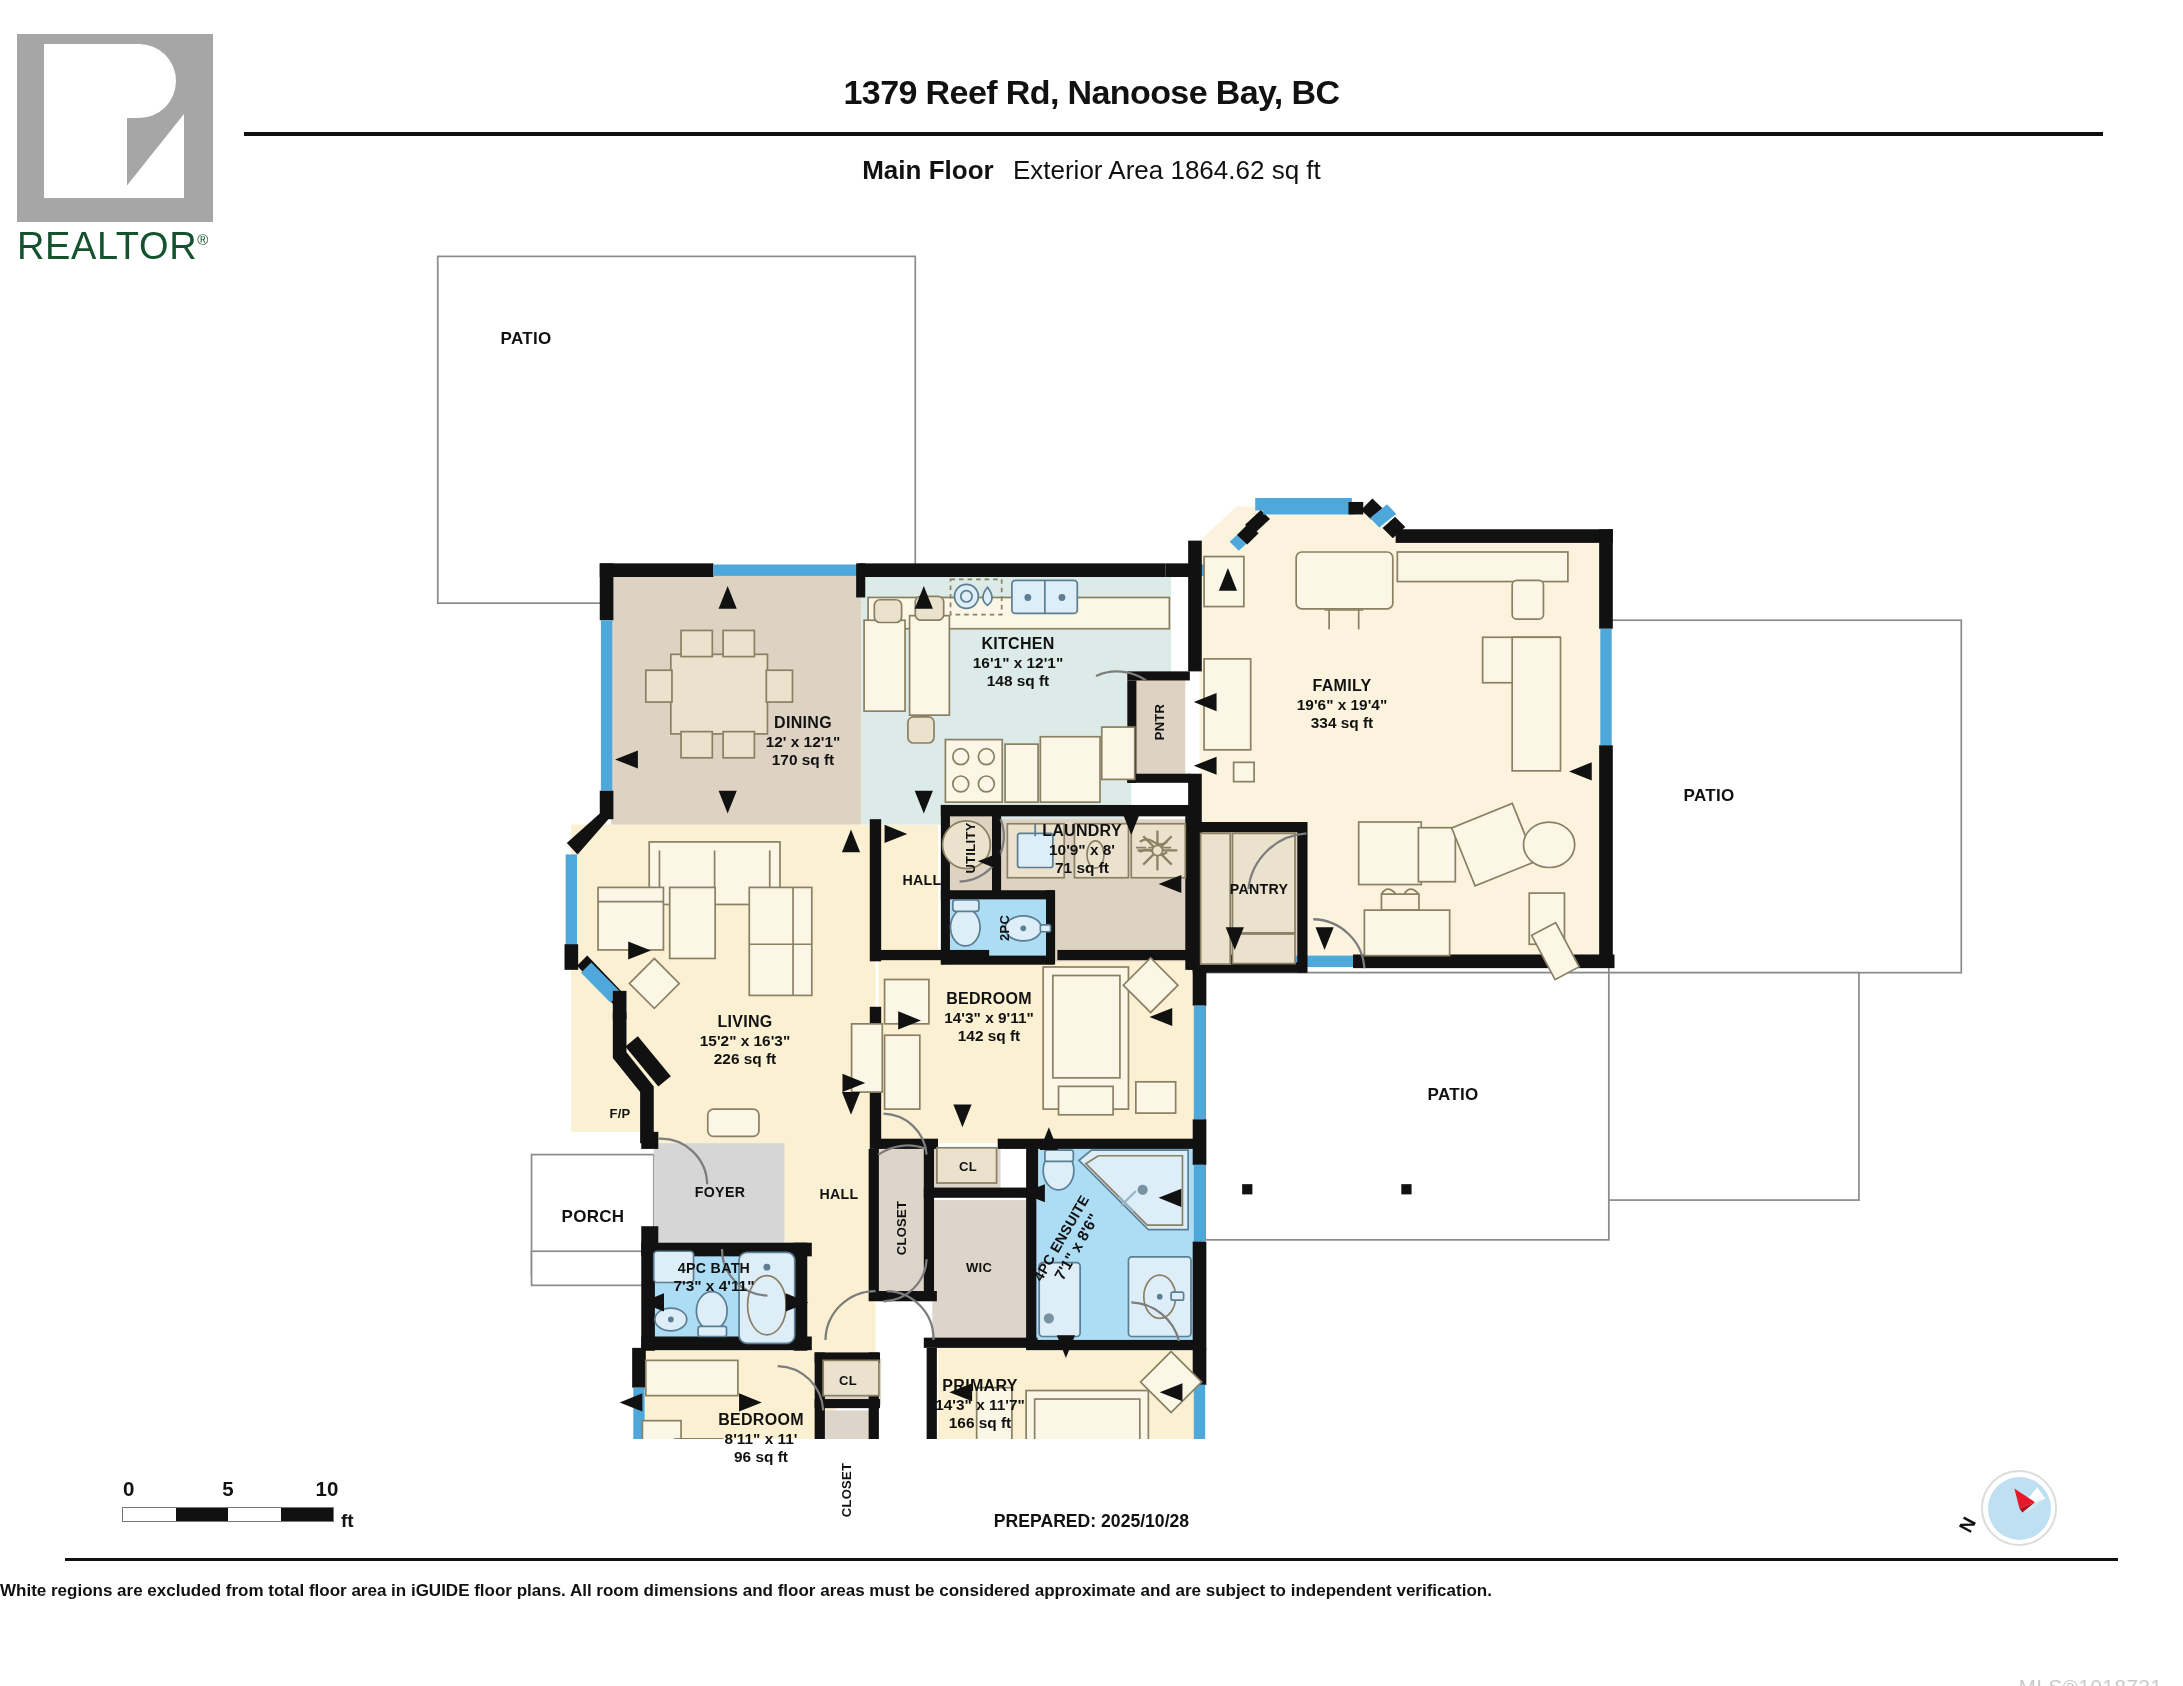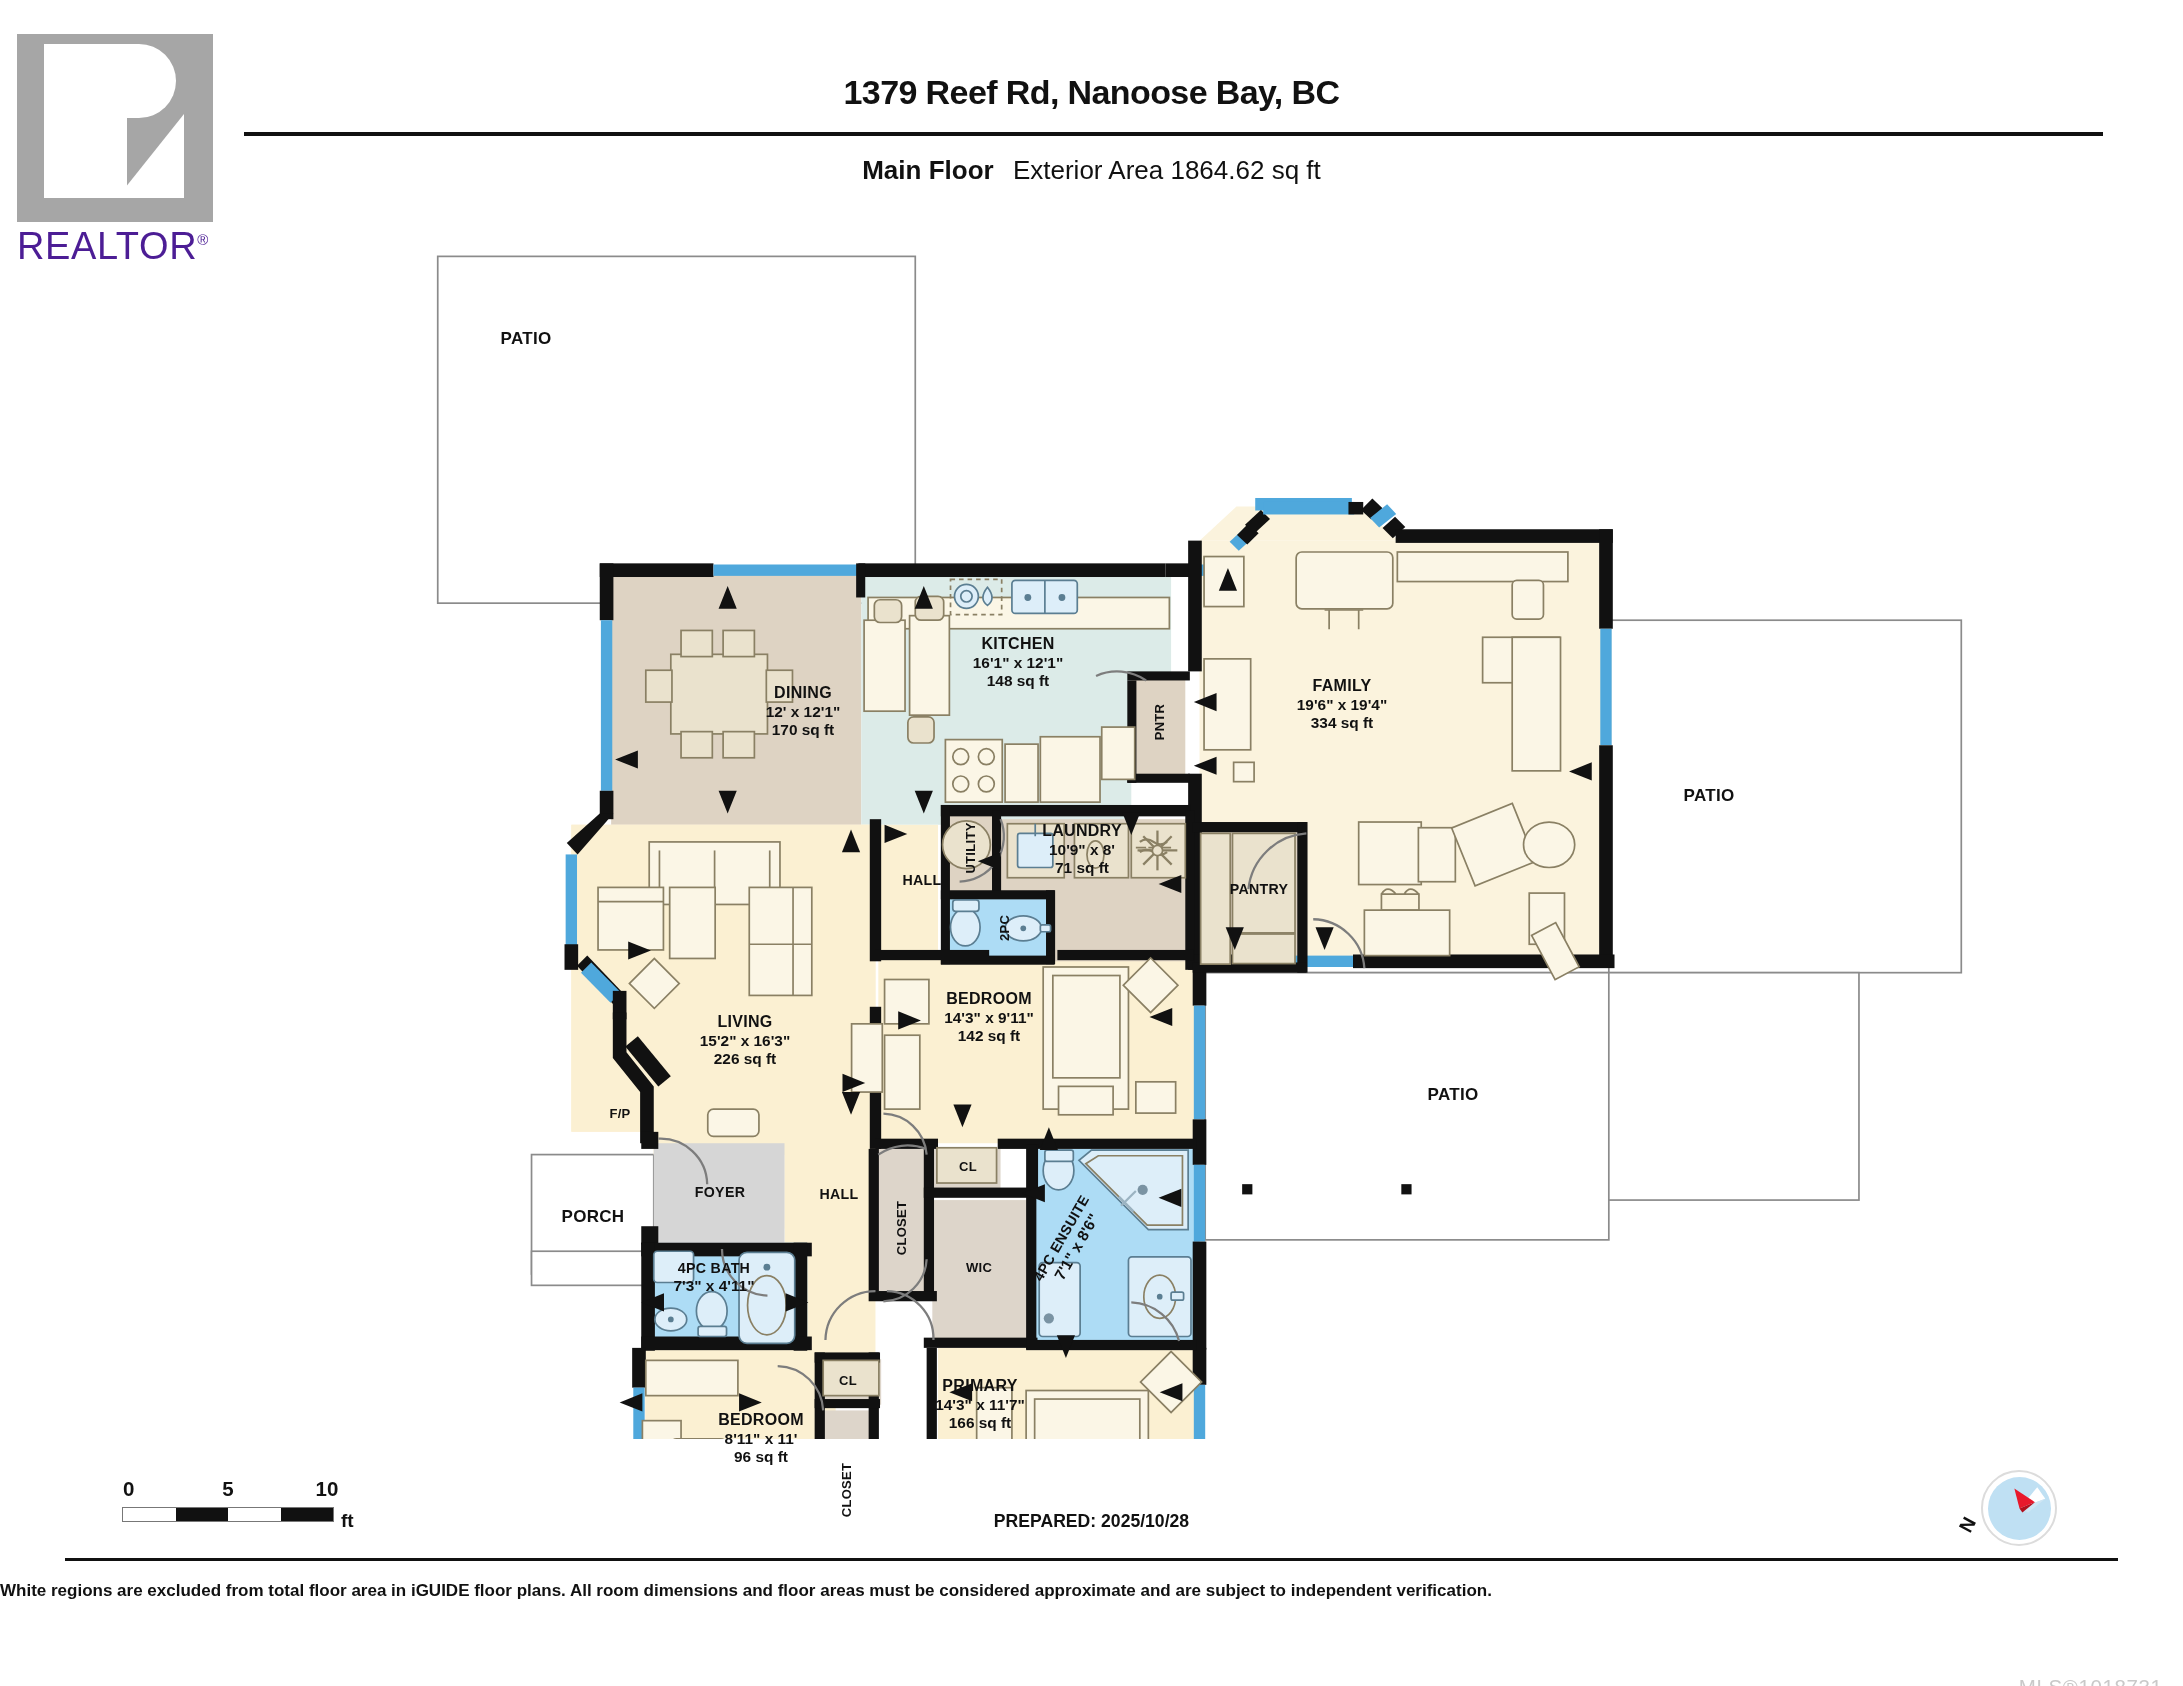--- a/index.html
+++ b/index.html
@@ -12,7 +12,7 @@
   #realtor-logo .r-bowl{position:absolute;left:102px;top:10.2px;width:57px;height:74px;background:#fff;border-radius:0 37px 37px 0;}
   #realtor-logo .r-bowl2{position:absolute;left:84px;top:10.2px;width:25.6px;height:154px;background:#fff;}
   #realtor-logo .r-leg{position:absolute;left:100px;top:80px;width:0;height:0;border-left:0 solid transparent;border-top:84px solid transparent;border-right:67px solid #fff;}
-  #realtor-logo .rtext{position:absolute;left:0;top:191px;font-size:38px;letter-spacing:0.6px;color:#4c1d95;font-weight:400;font-family:"Liberation Sans",sans-serif;}
+  #realtor-logo .rtext{position:absolute;left:0;top:191px;font-size:38px;letter-spacing:0.6px;color:#14532d;font-weight:400;font-family:"Liberation Sans",sans-serif;}
   #realtor-logo .rtext sup{font-size:15px;vertical-align:super;}
 
   #plan-title{position:absolute;left:0;top:73px;width:2183px;text-align:center;font-size:34px;font-weight:bold;letter-spacing:-0.6px;}

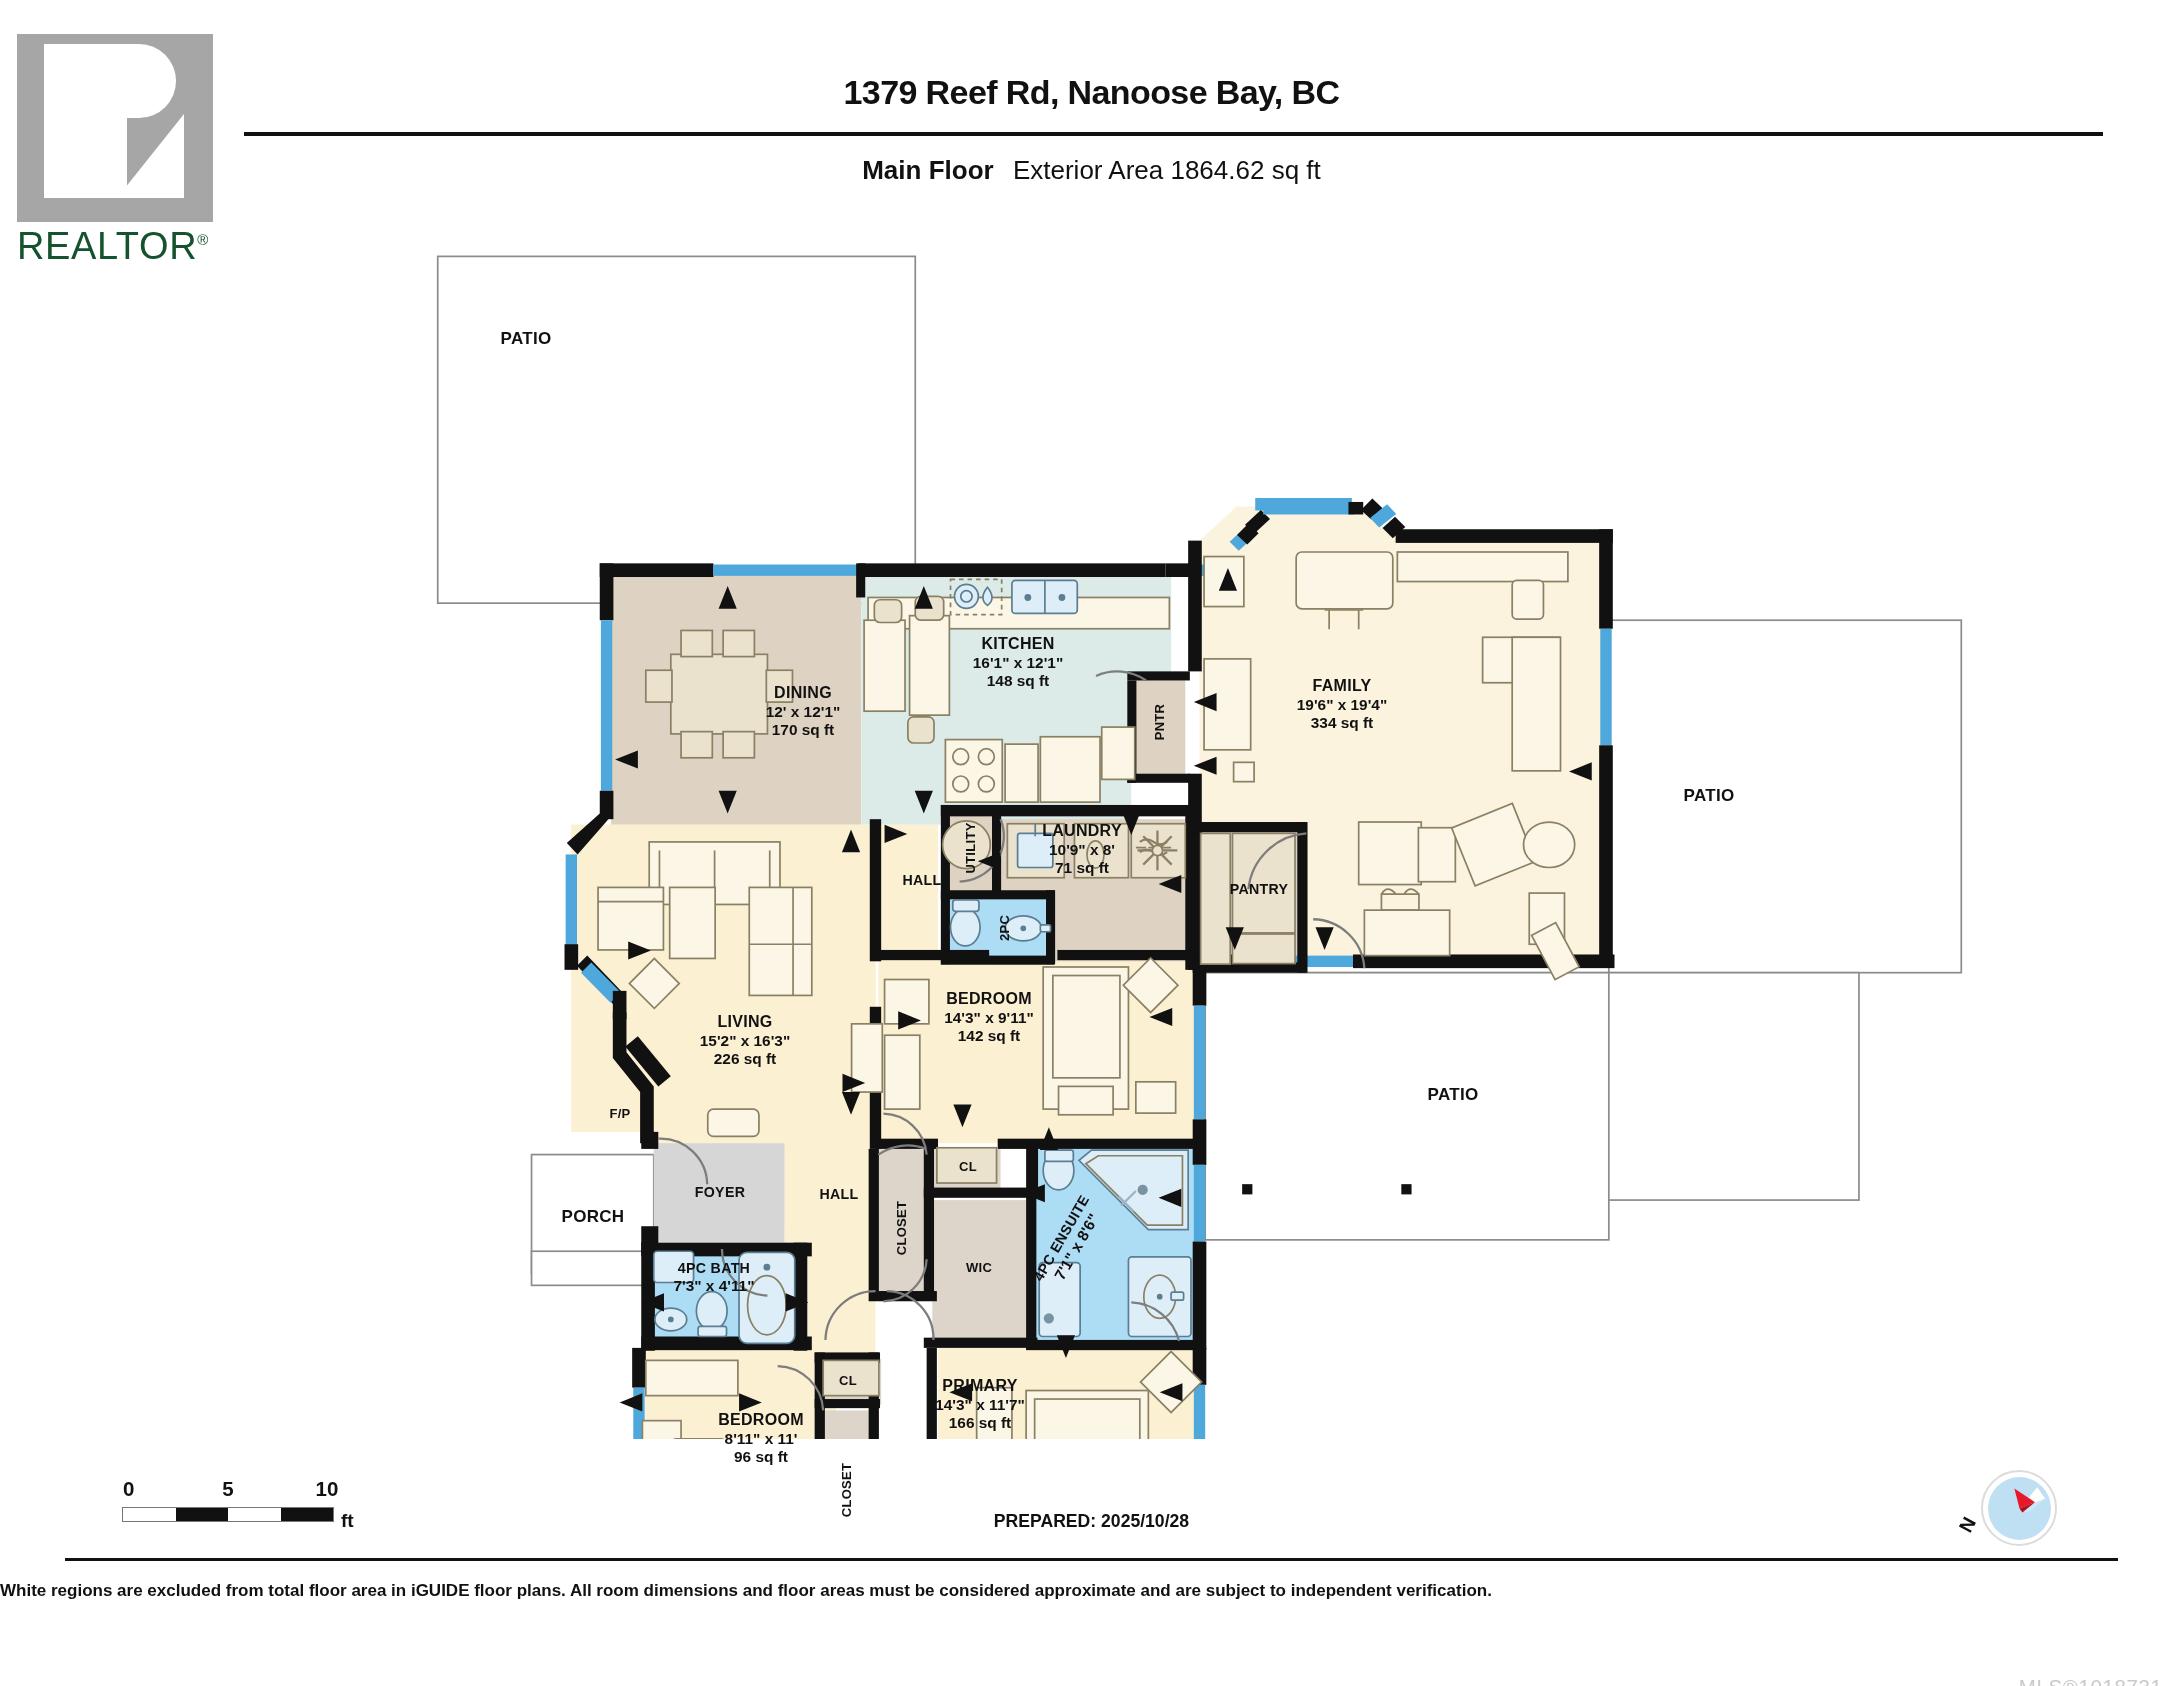--- a/index.html
+++ b/index.html
@@ -464,7 +464,7 @@
   <div class="nm">PORCH</div>
 </div>
 
-<div class="rm-label" style="left:803px;top:524px">
+<div class="rm-label" style="left:803px;top:554px">
   <div class="nm">DINING</div>
   <div class="dm">12' x 12'1"</div>
   <div class="dm">170 sq ft</div>

